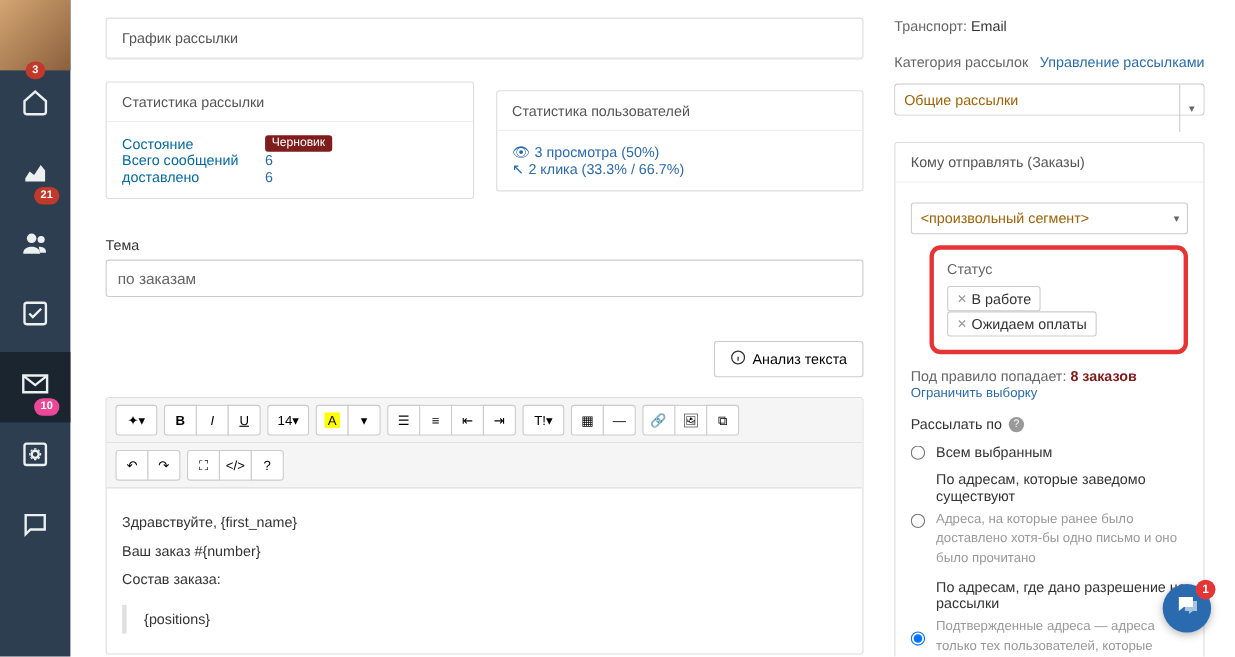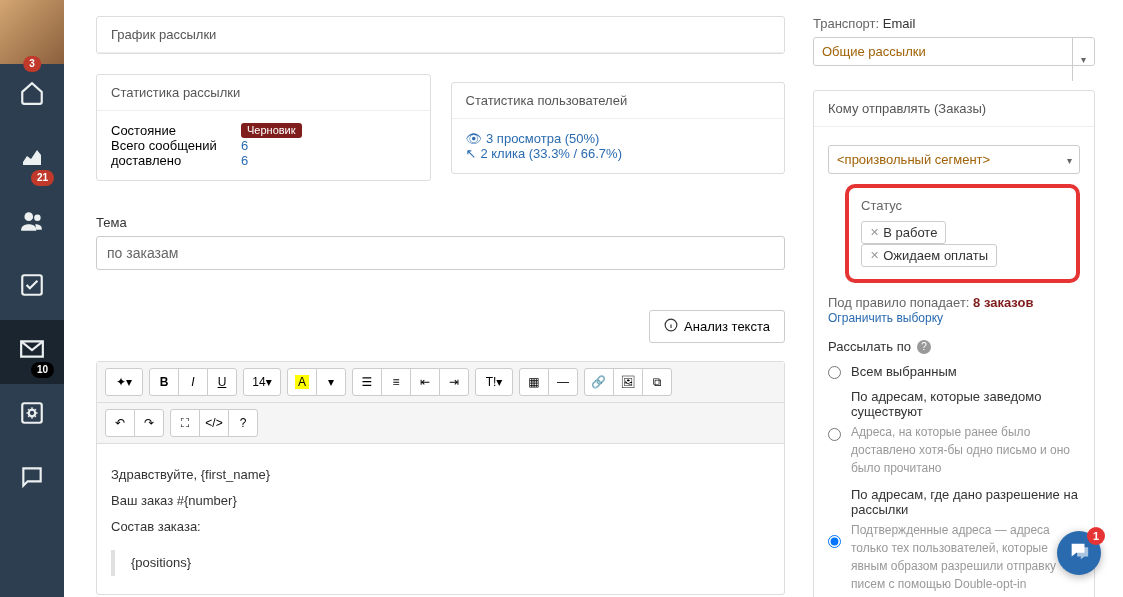--- a/index.html
+++ b/index.html
@@ -271,6 +271,10 @@
         <span>Email</span>
       </div>
 
+      <div class="link-right-top">
+        <span class="right-label">Категория рассылок</span>
+        <span class="link">Управление рассылками</span>
+      </div>
       <div class="select-wrap bordered">
         <select class="select">
           <option>Общие рассылки</option>

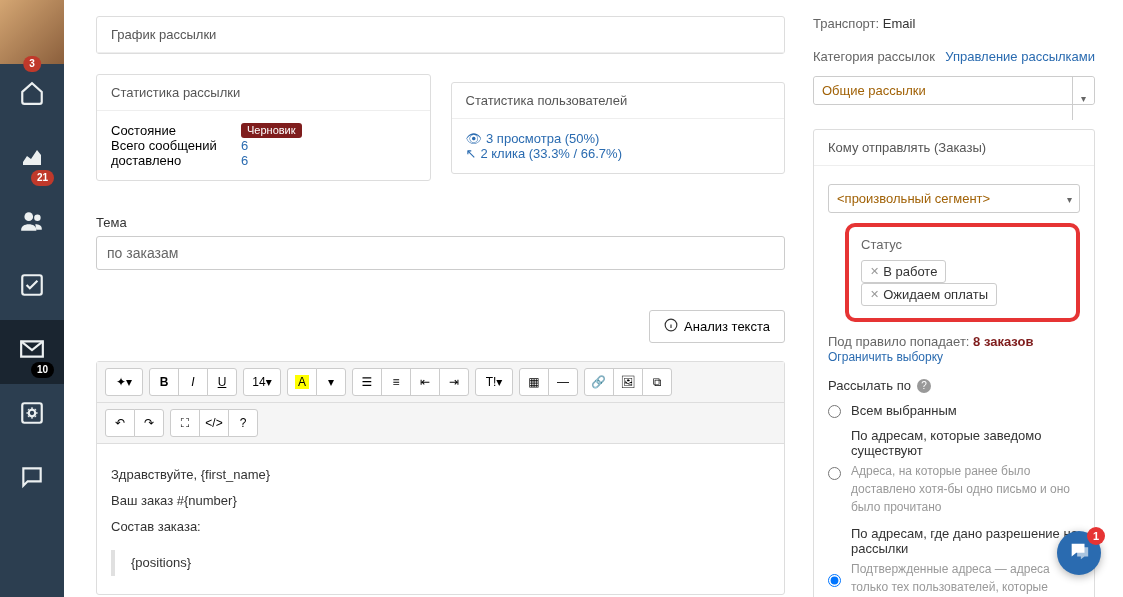--- a/index.html
+++ b/index.html
@@ -30,7 +30,7 @@
 .two-panels .panel { flex: 1; }
 
 .stat-row { display: flex; }
-.stat-label { width: 130px; color: #000000; }
+.stat-label { width: 130px; color: #0369a1; }
 .stat-val { color: #2a6bb0; }
 .tag-grey { background: #7f1d1d; color: #fff; font-size: 11px; padding: 1px 6px; border-radius: 3px; }
 .link { color: #2a6bb0; cursor: pointer; }

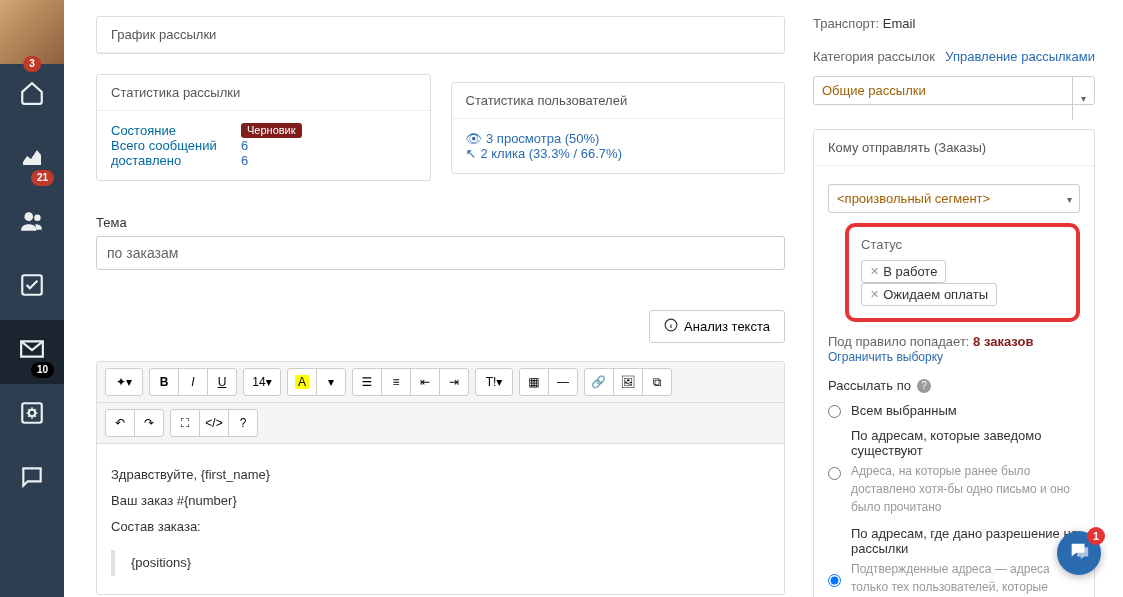--- a/index.html
+++ b/index.html
@@ -13,7 +13,7 @@
 .sidebar-item.active { background: #1a2530; }
 .sidebar-icon { color: #ecf0f1; font-size: 24px; }
 .badge { position: absolute; background: #c0392b; color: #fff; font-size: 10px; font-weight: bold; padding: 1px 6px; border-radius: 8px; min-width: 16px; text-align: center; line-height: 14px; }
-.badge-green { background: #000000; }
+.badge-green { background: #ec4899; }
 .badge-br { bottom: 6px; right: 10px; }
 .avatar-badge { bottom: -8px; left: 50%; transform: translateX(-50%); }
 

